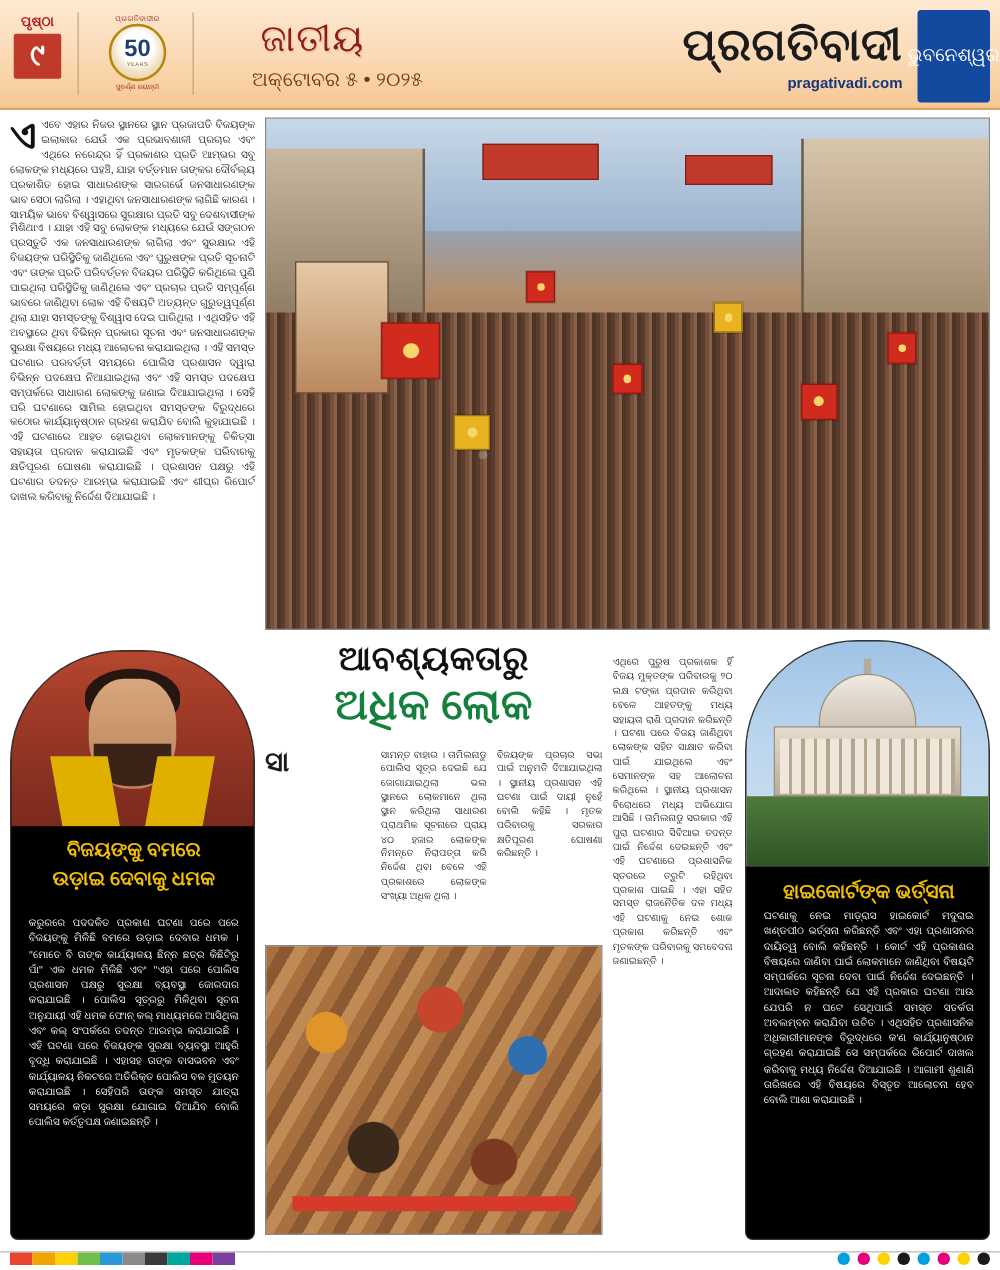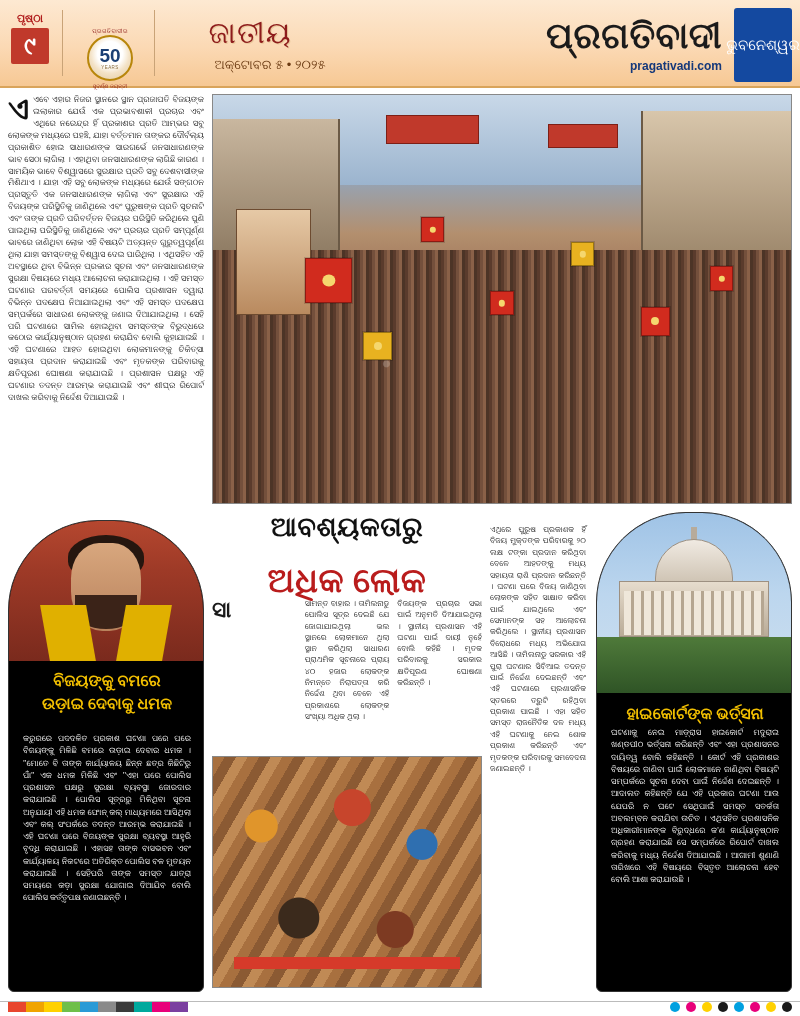--- a/index.html
+++ b/index.html
@@ -32,7 +32,7 @@
   .vline { position:absolute; top:10px; width:1px; height:66px; background:#c9a377; }
 
   .fifty-logo {
-    position:absolute; left:72px; top:25px; width:76px; height:68px;
+    position:absolute; left:72px; top:8px; width:76px; height:68px;
     display:flex; flex-direction:column; align-items:center; justify-content:center;
   }
   .fifty-top { font-size:6px; color:#8a1414; letter-spacing:.3px; }

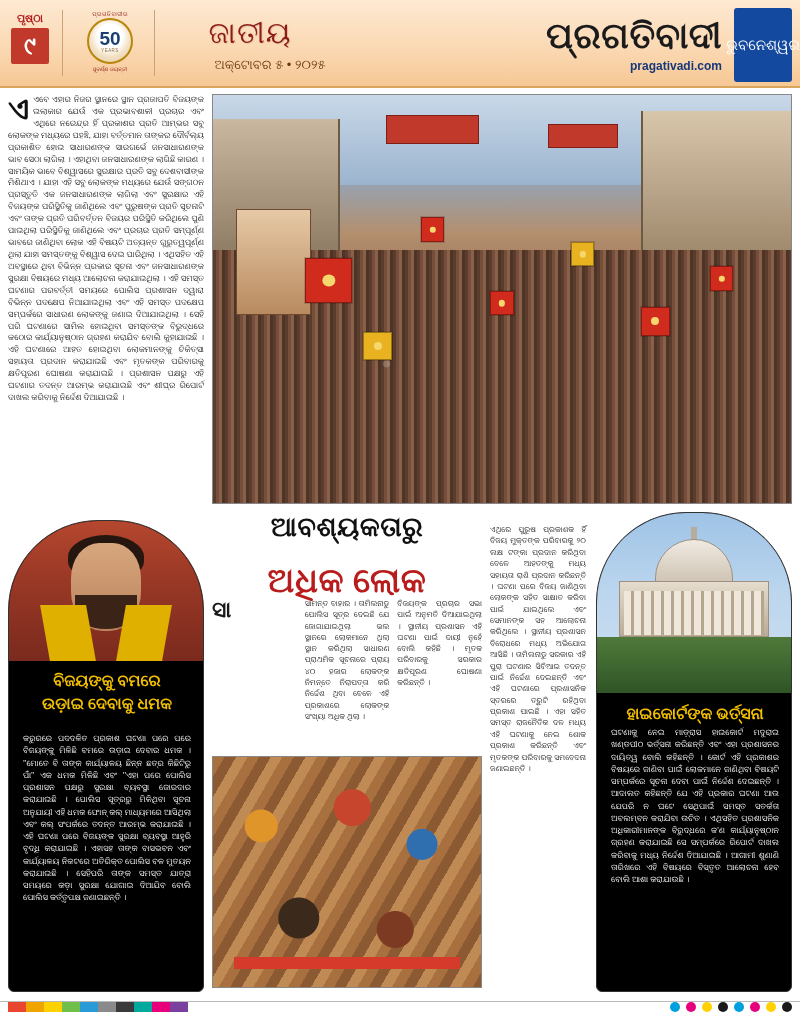--- a/index.html
+++ b/index.html
@@ -55,7 +55,7 @@
     color:#8d1b1b; letter-spacing:1px;
     text-shadow: 1px 1px 0 #e9c89b;
   }
-  .title-sub { margin-top:6px; font-size:13px; color:#6b3a12;margin-left:40px; }
+  .title-sub { margin-top:6px; font-size:16px; color:#6b3a12;margin-left:40px; }
 
   .brand-block {
     position:absolute; right:78px; top:14px; width:300px; height:60px;

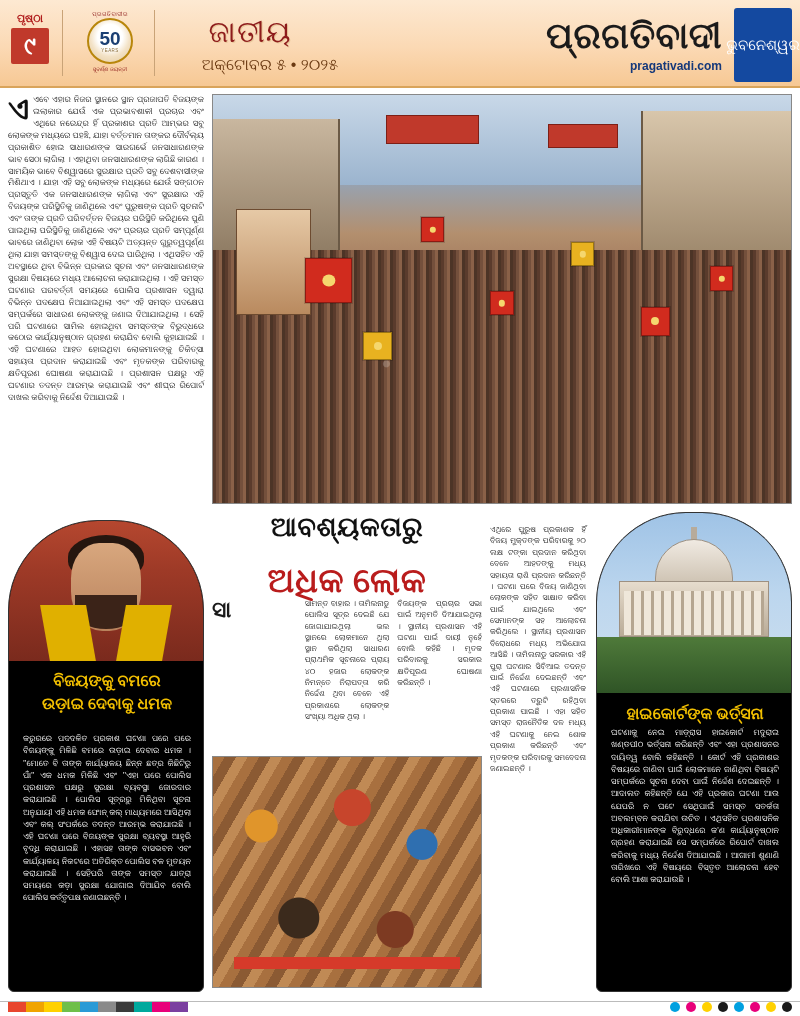--- a/index.html
+++ b/index.html
@@ -167,7 +167,7 @@
     font-family:"Liberation Serif", serif;
   }
   .ch-1 { font-size:27px; font-weight:bold; color:#111; letter-spacing:.5px; }
-  .ch-2 { font-size:34px; font-weight:bold; color:#b91c1c; margin-top:19px; letter-spacing:.5px; }
+  .ch-2 { font-size:34px; font-weight:bold; color:#15803d; margin-top:3px; letter-spacing:.5px; }
 
   .center-cols {
     position:absolute; left:212px; top:510px; width:270px; height:148px;

